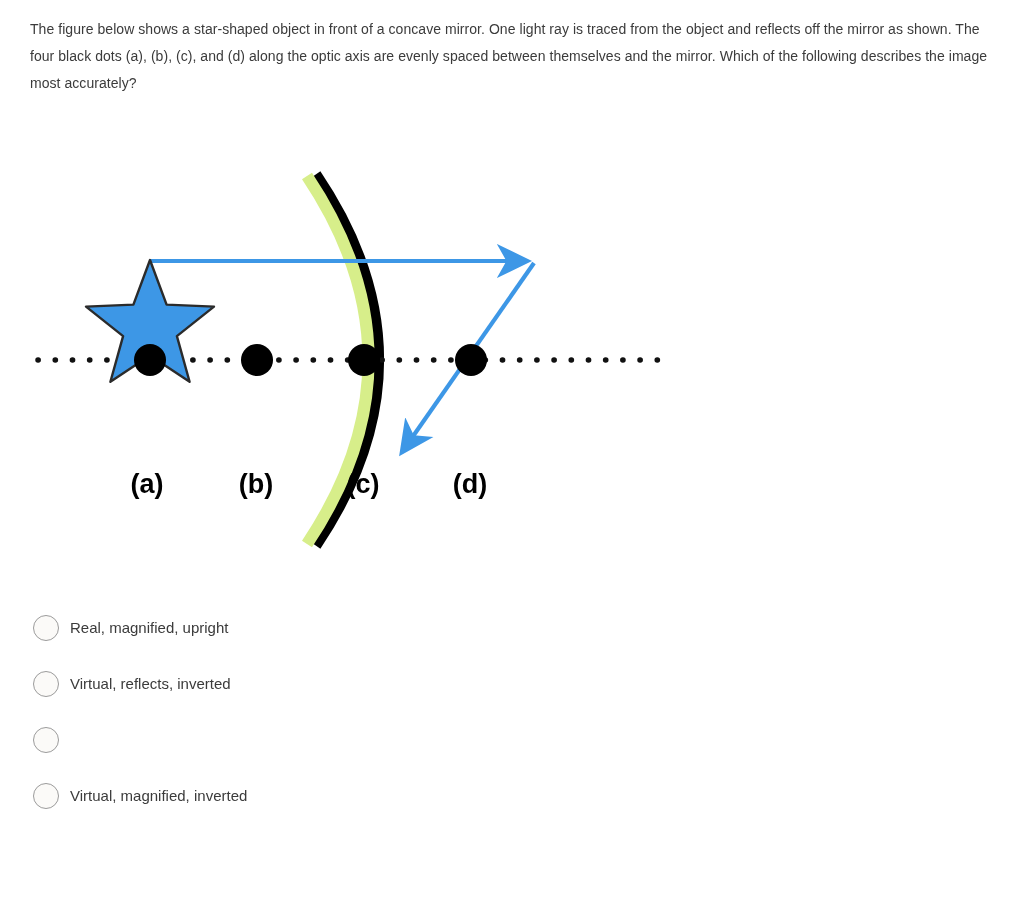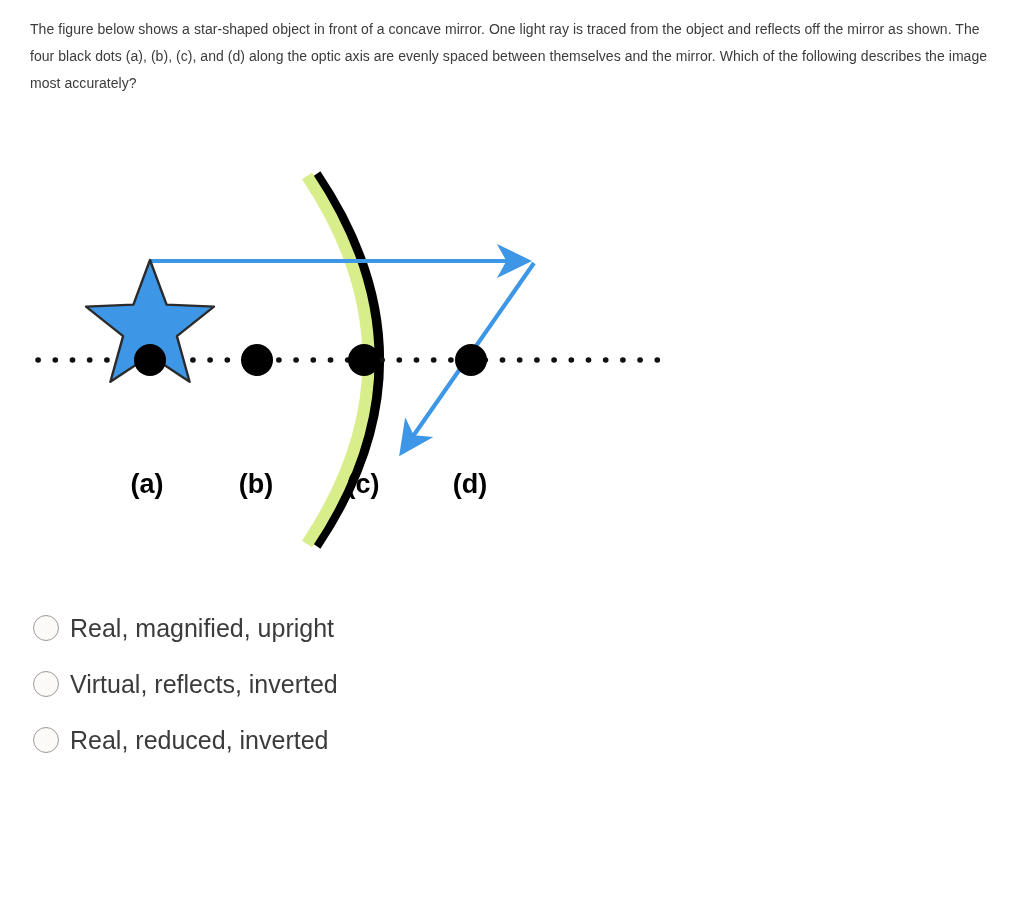--- a/index.html
+++ b/index.html
@@ -70,7 +70,7 @@
     margin-right: 11px;
   }
   .option-label {
-    font-size: 25px;
+    font-size: 15px;
     line-height: 26px;
     color: #3b3b3b;
     white-space: nowrap;

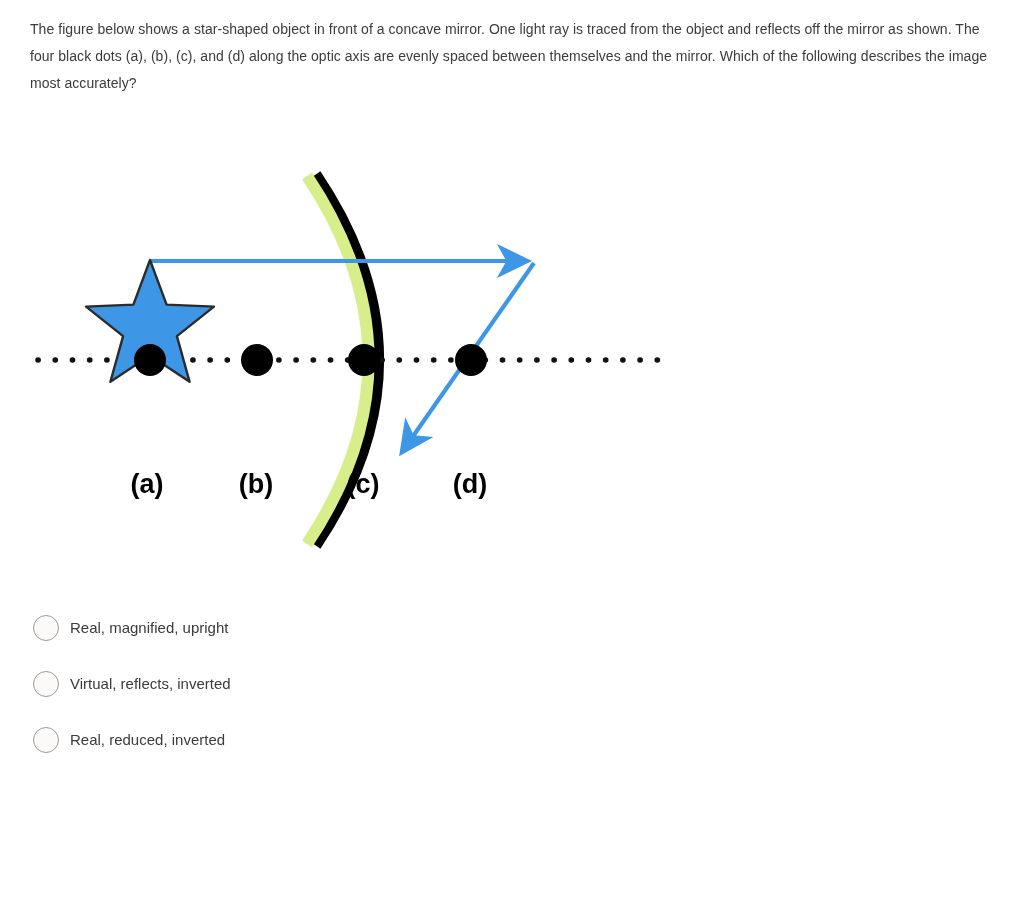--- a/index.html
+++ b/index.html
@@ -130,7 +130,6 @@
 
     <div class="option-row">
       <span class="radio"></span>
-      <span class="option-label">Real, reduced, inverted</span>
     </div>
 
 

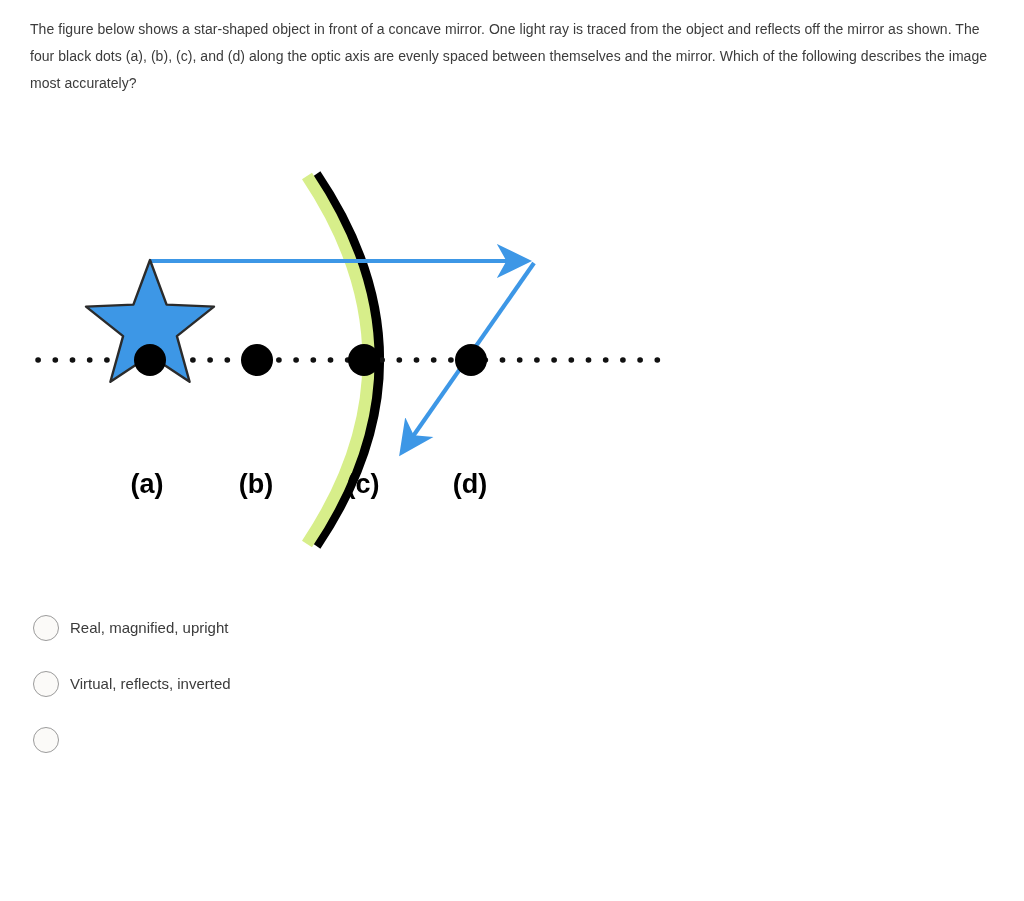--- a/index.html
+++ b/index.html
@@ -132,6 +132,10 @@
       <span class="radio"></span>
     </div>
 
+    <div class="option-row">
+      <span class="radio"></span>
+      <span class="option-label">Virtual, magnified, inverted</span>
+    </div>
 
   </div>
 </div>

